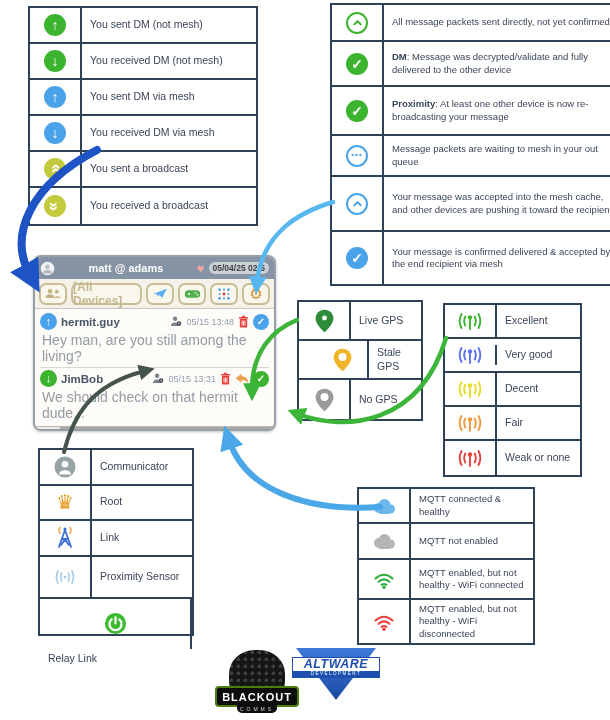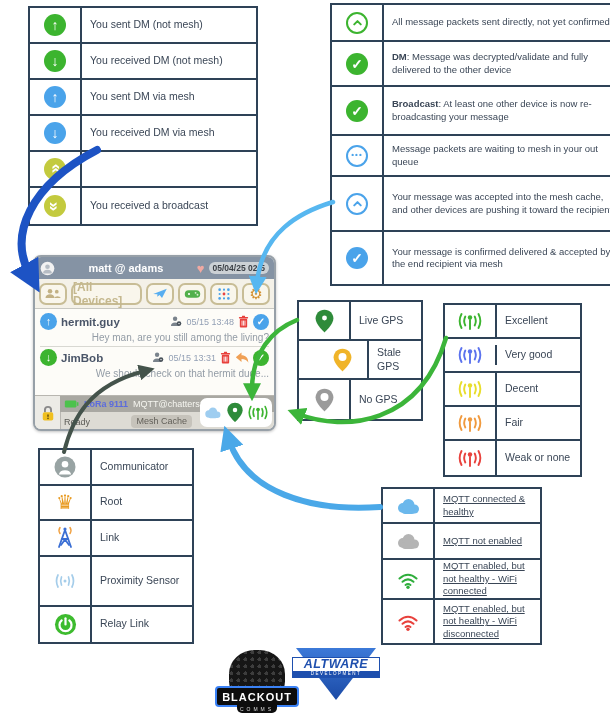--- a/index.html
+++ b/index.html
@@ -168,7 +168,7 @@
         <span class="cir g">✓</span>
       </div>
     <div class="cell-tx">
-        <span><b class="pfx">Broadcast</b><span>: At least one other device is now re-broadcasting your message</span></span>
+        <span><b class="pfx">Proximity</b><span>: At least one other device is now re-broadcasting your message</span></span>
       </div>
   </div>
   <div class="row" style="height:41px;">

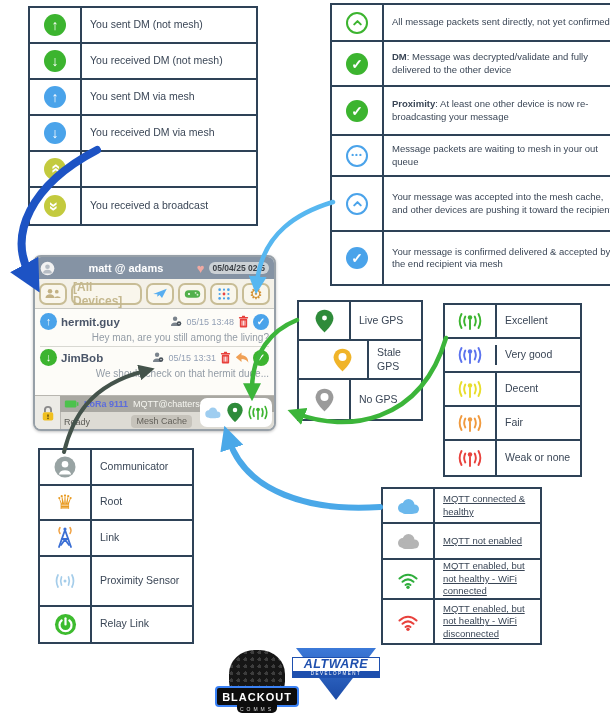--- a/index.html
+++ b/index.html
@@ -131,6 +131,7 @@
           <span class="chev2">»</span>
         </span>
       </div>
+    <div class="cell-tx">You sent a broadcast</div>
   </div>
   <div class="row" style="height:36px;">
     <div class="cell-ic">

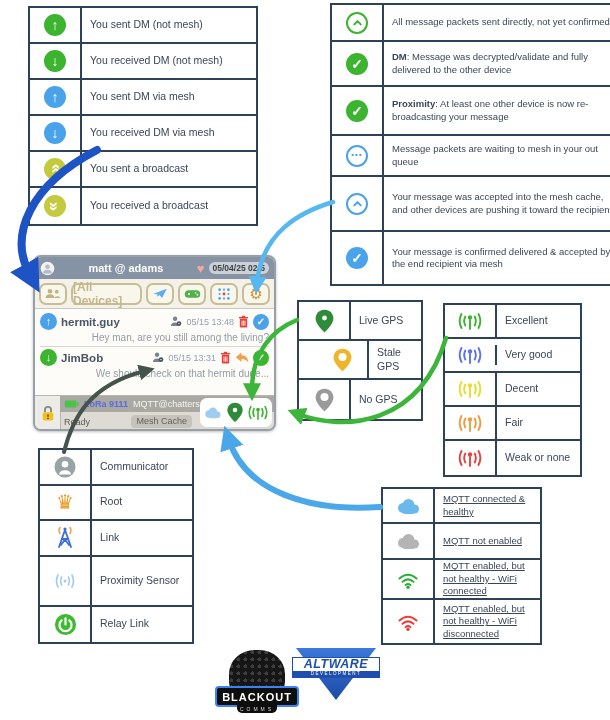--- a/index.html
+++ b/index.html
@@ -44,7 +44,7 @@
   .mname{font-weight:bold;font-size:11.5px;color:#4a5568;flex:0 0 auto;}
   .msp{flex:1;}
   .mtime{font-size:9px;color:#93a0b5;white-space:nowrap;}
-  .mtext{font-size:10px;color:#939ca6;margin-top:2px;padding-left:2px;text-align:right;}
+  .mtext{font-size:14px;color:#939ca6;margin-top:2px;padding-left:2px;}
   .app-foot{height:33px;flex:0 0 auto;position:relative;background:#dddbd4;border-top:1.5px solid #b8b6b0;}
   .lockbox{position:absolute;left:0;top:0;bottom:0;width:25px;background:#ecebe6;border-right:1.5px solid #b8b6b0;display:flex;align-items:center;justify-content:center;}
   .fstrip-top{position:absolute;left:25px;right:0;top:0;height:16px;background:#a9a8a2;display:flex;align-items:center;gap:5px;padding:0 4px;}

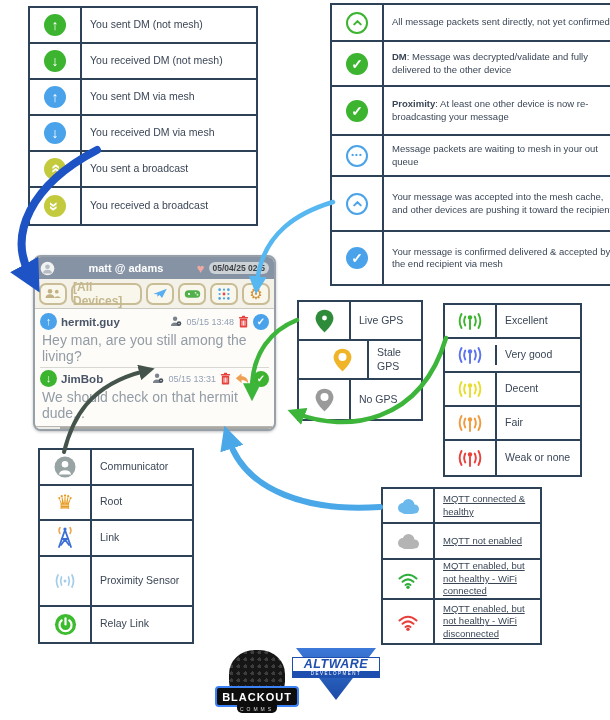--- a/index.html
+++ b/index.html
@@ -526,7 +526,7 @@
   </div>
 </div>
 
-<div class="tbl small" style="left:381px;top:487px;width:161px;text-decoration:underline;">
+<div class="tbl small" style="left:357px;top:487px;width:178px;">
   <div class="row" style="height:35px;">
     <div class="cell-ic">
       <svg width="26" height="18" viewBox="0 0 26 18" style="color:#6bb8ec;">

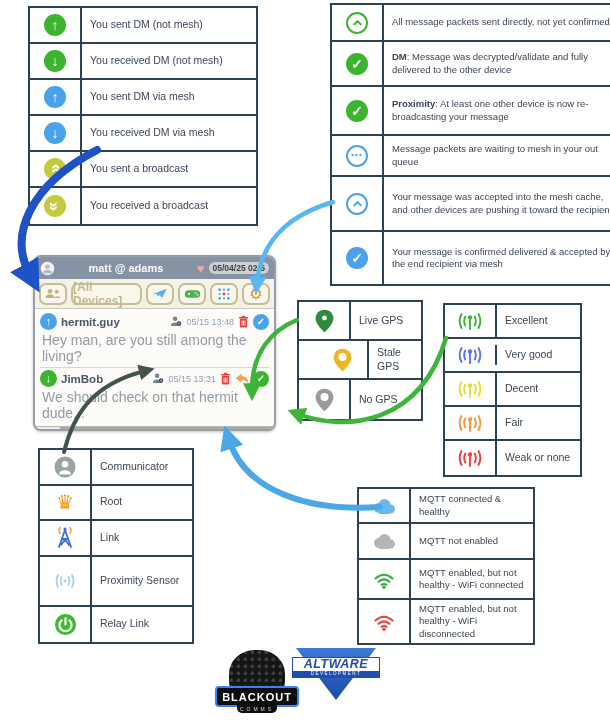--- a/index.html
+++ b/index.html
@@ -500,7 +500,7 @@
     </div>
     <div class="cell-tx">Link</div>
   </div>
-  <div class="row" style="height:50px;">
+  <div class="row" style="height:42px;">
     <div class="cell-ic">
       <svg width="26" height="18" viewBox="0 0 26 18">
         <g stroke="#a5cdea" stroke-width="1.7" fill="none" stroke-linecap="round">

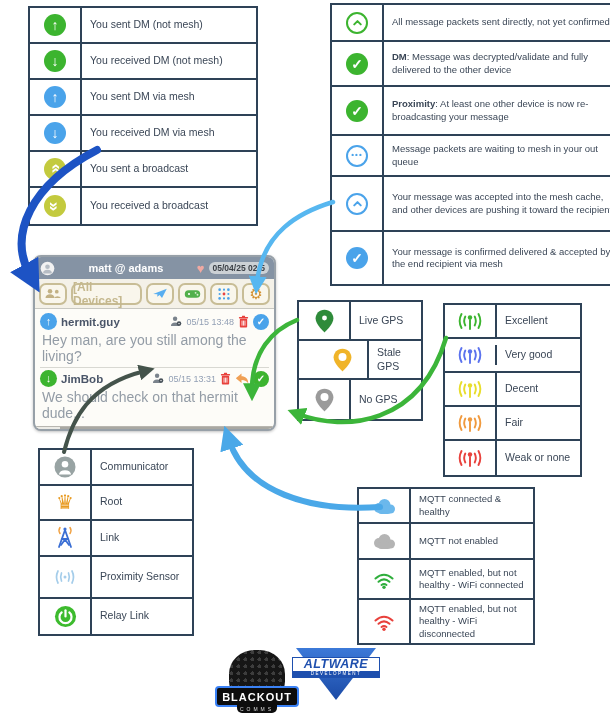--- a/index.html
+++ b/index.html
@@ -514,7 +514,7 @@
     </div>
     <div class="cell-tx">Proximity Sensor</div>
   </div>
-  <div class="row" style="height:35.5px;">
+  <div class="row" style="height:35.5px;flex-direction:column;">
     <div class="cell-ic">
       <svg width="23" height="23" viewBox="0 0 24 24">
           <circle cx="12" cy="12" r="11" fill="#3dbb2e"></circle>

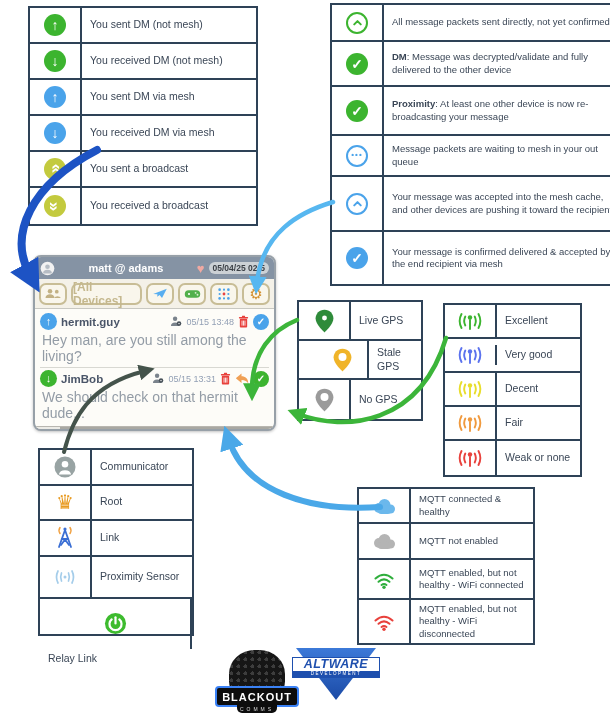--- a/index.html
+++ b/index.html
@@ -58,7 +58,7 @@
   .blk{position:absolute;left:215px;top:650px;width:84px;height:64px;}
   .blk .orb{position:absolute;left:14px;top:0;width:56px;height:52px;border-radius:46% 46% 40% 40%;
     background:radial-gradient(circle at 35% 35%, #3d3d3d 0 2px, transparent 2px) 0 0/7px 7px, #161616;}
-  .blk .band{position:absolute;left:0;right:0;top:36px;height:17px;background:#0d0d0d;border:2px solid #3b82f6;border-radius:4px;
+  .blk .band{position:absolute;left:0;right:0;top:36px;height:17px;background:#0d0d0d;border:2px solid #4d7c0f;border-radius:4px;
     display:flex;align-items:center;justify-content:center;color:#fff;font-weight:bold;font-size:11px;letter-spacing:1px;}
   .blk .sub{position:absolute;left:22px;right:22px;top:55px;height:8px;background:#0d0d0d;border-radius:0 0 5px 5px;
     color:#ddd;font-size:5px;letter-spacing:3px;text-align:center;line-height:8px;}

